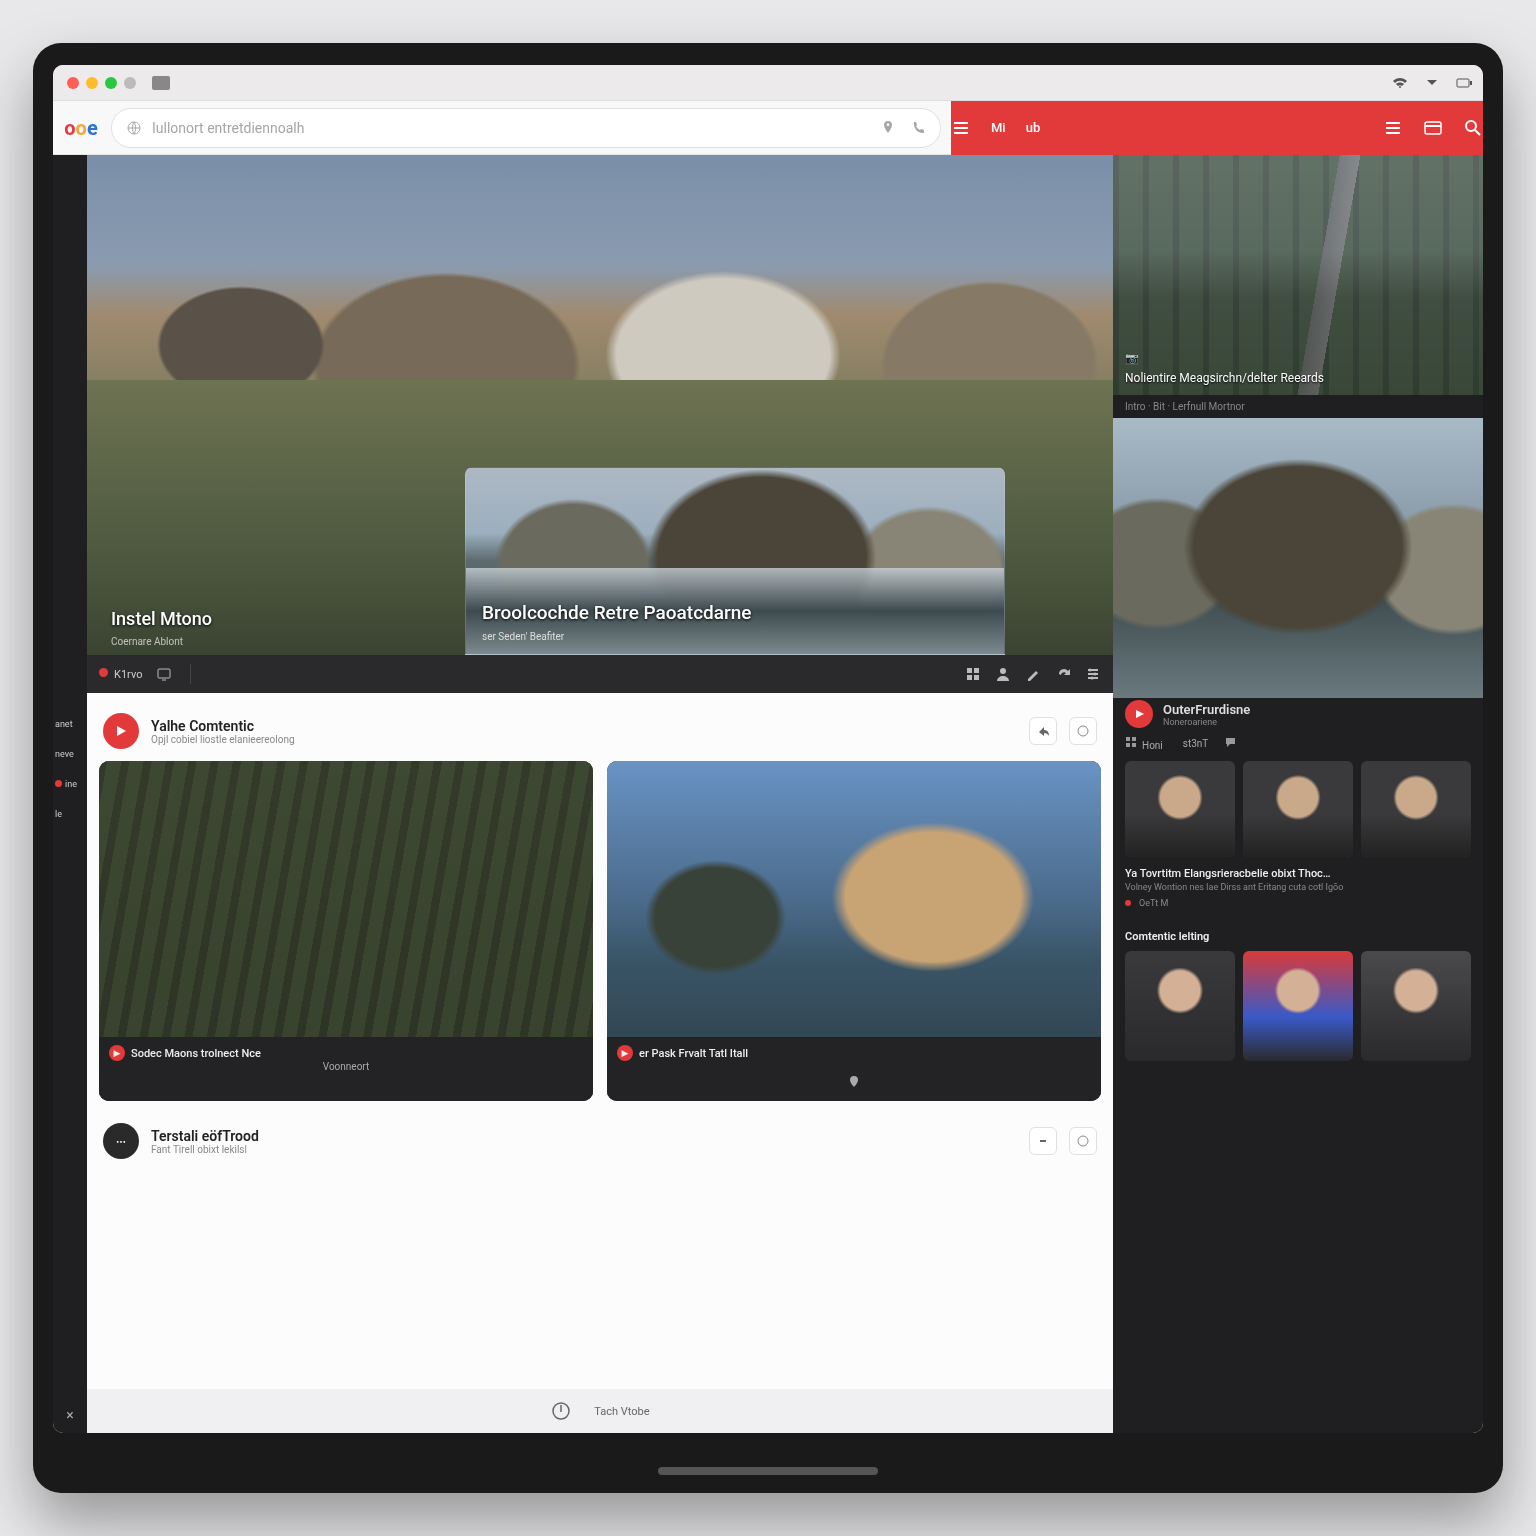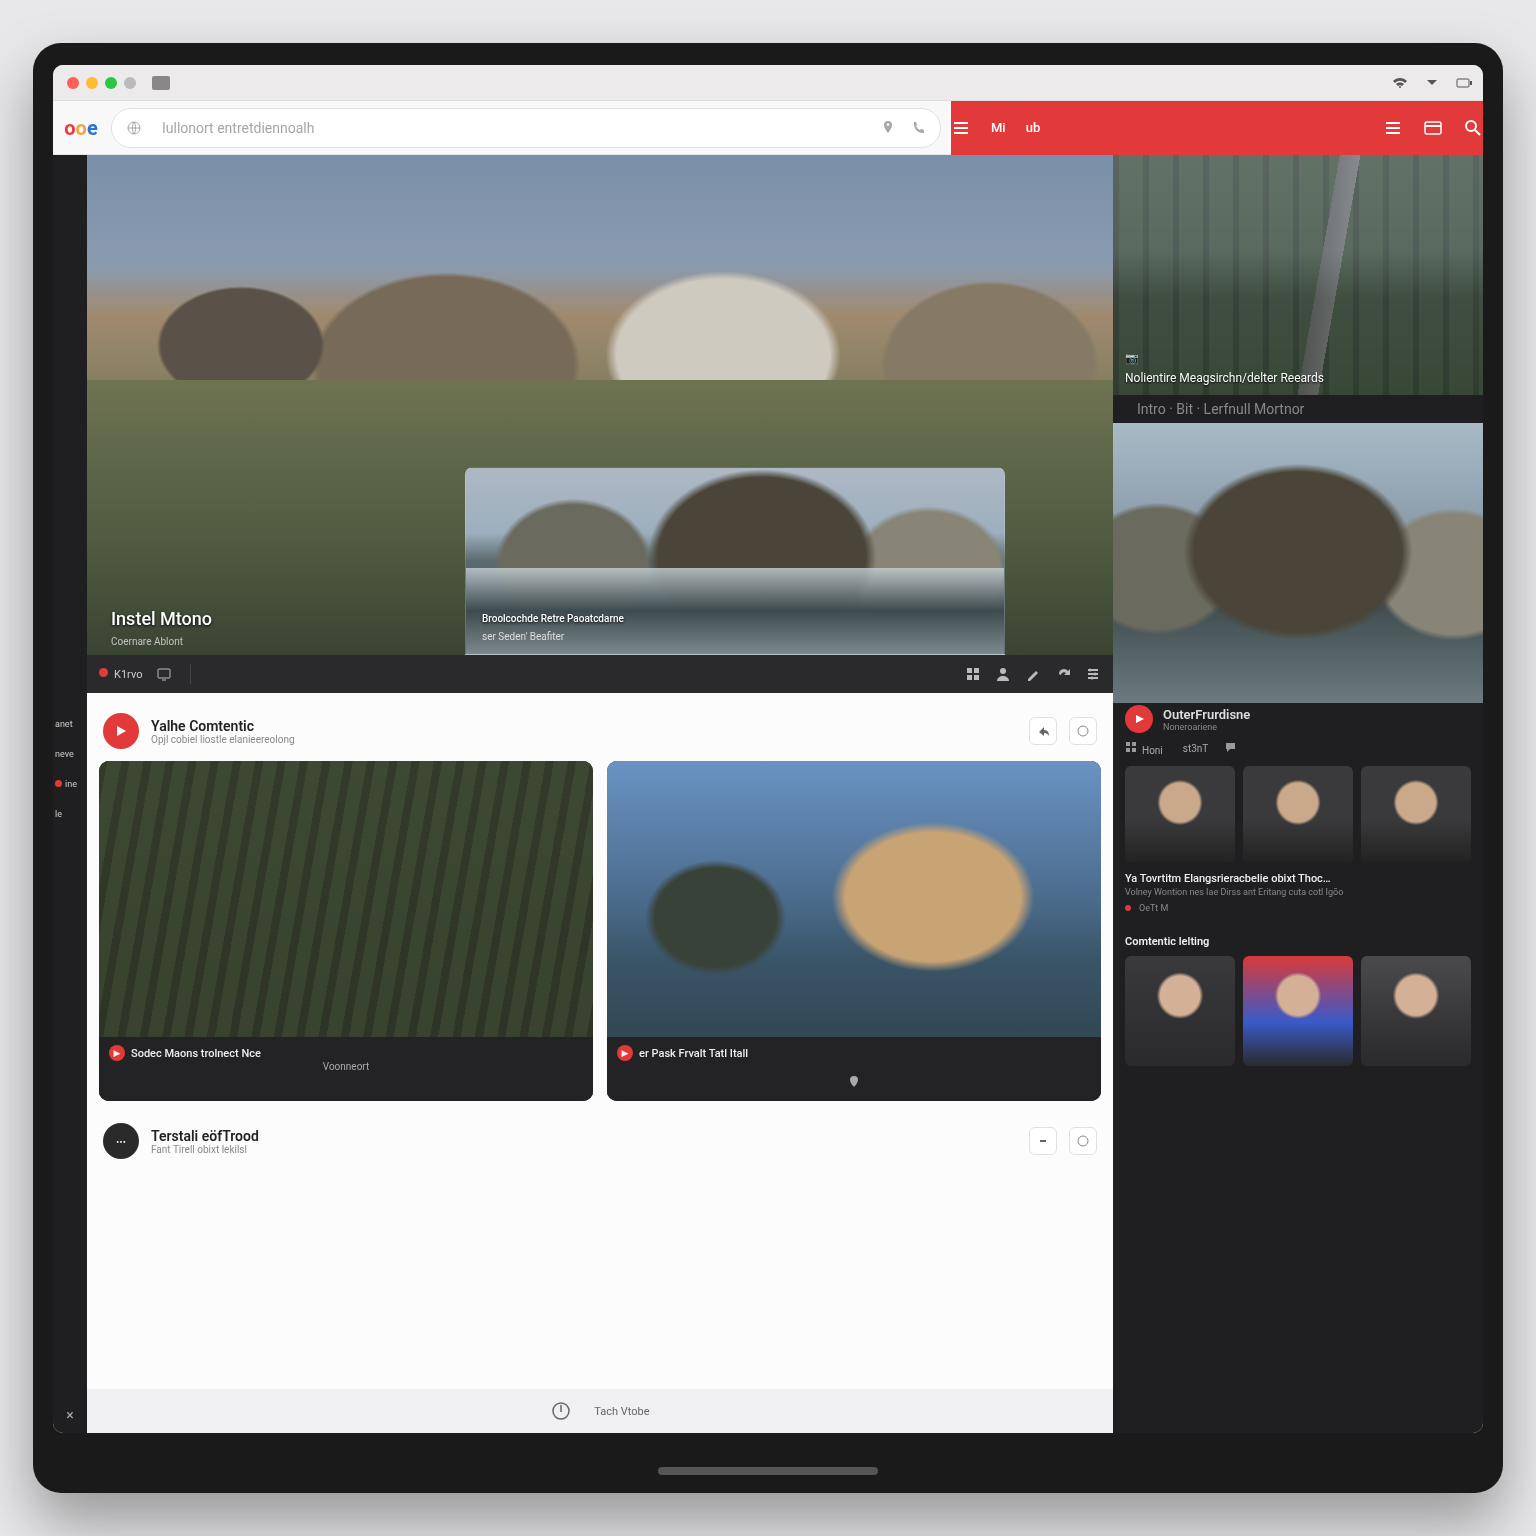--- a/index.html
+++ b/index.html
@@ -55,7 +55,7 @@
   .logo span:first-child{color:#e63946;} .logo span:nth-child(2){color:#f4a63a;} .logo span:nth-child(3){color:#2a72d4;}
   .url {
     flex:0 0 830px; height:40px; background:#fff; border:1px solid #e0e0e0; border-radius:20px;
-    display:flex; align-items:center; padding:0 14px; color:#a6a6a6; font-size:14px; gap:20px;
+    display:flex; align-items:center; padding:0 14px; color:#a6a6a6; font-size:14px; gap:10px;
   }
   .url svg{width:16px;height:16px;fill:#a6a6a6;}
   .url .txt{flex:1;}

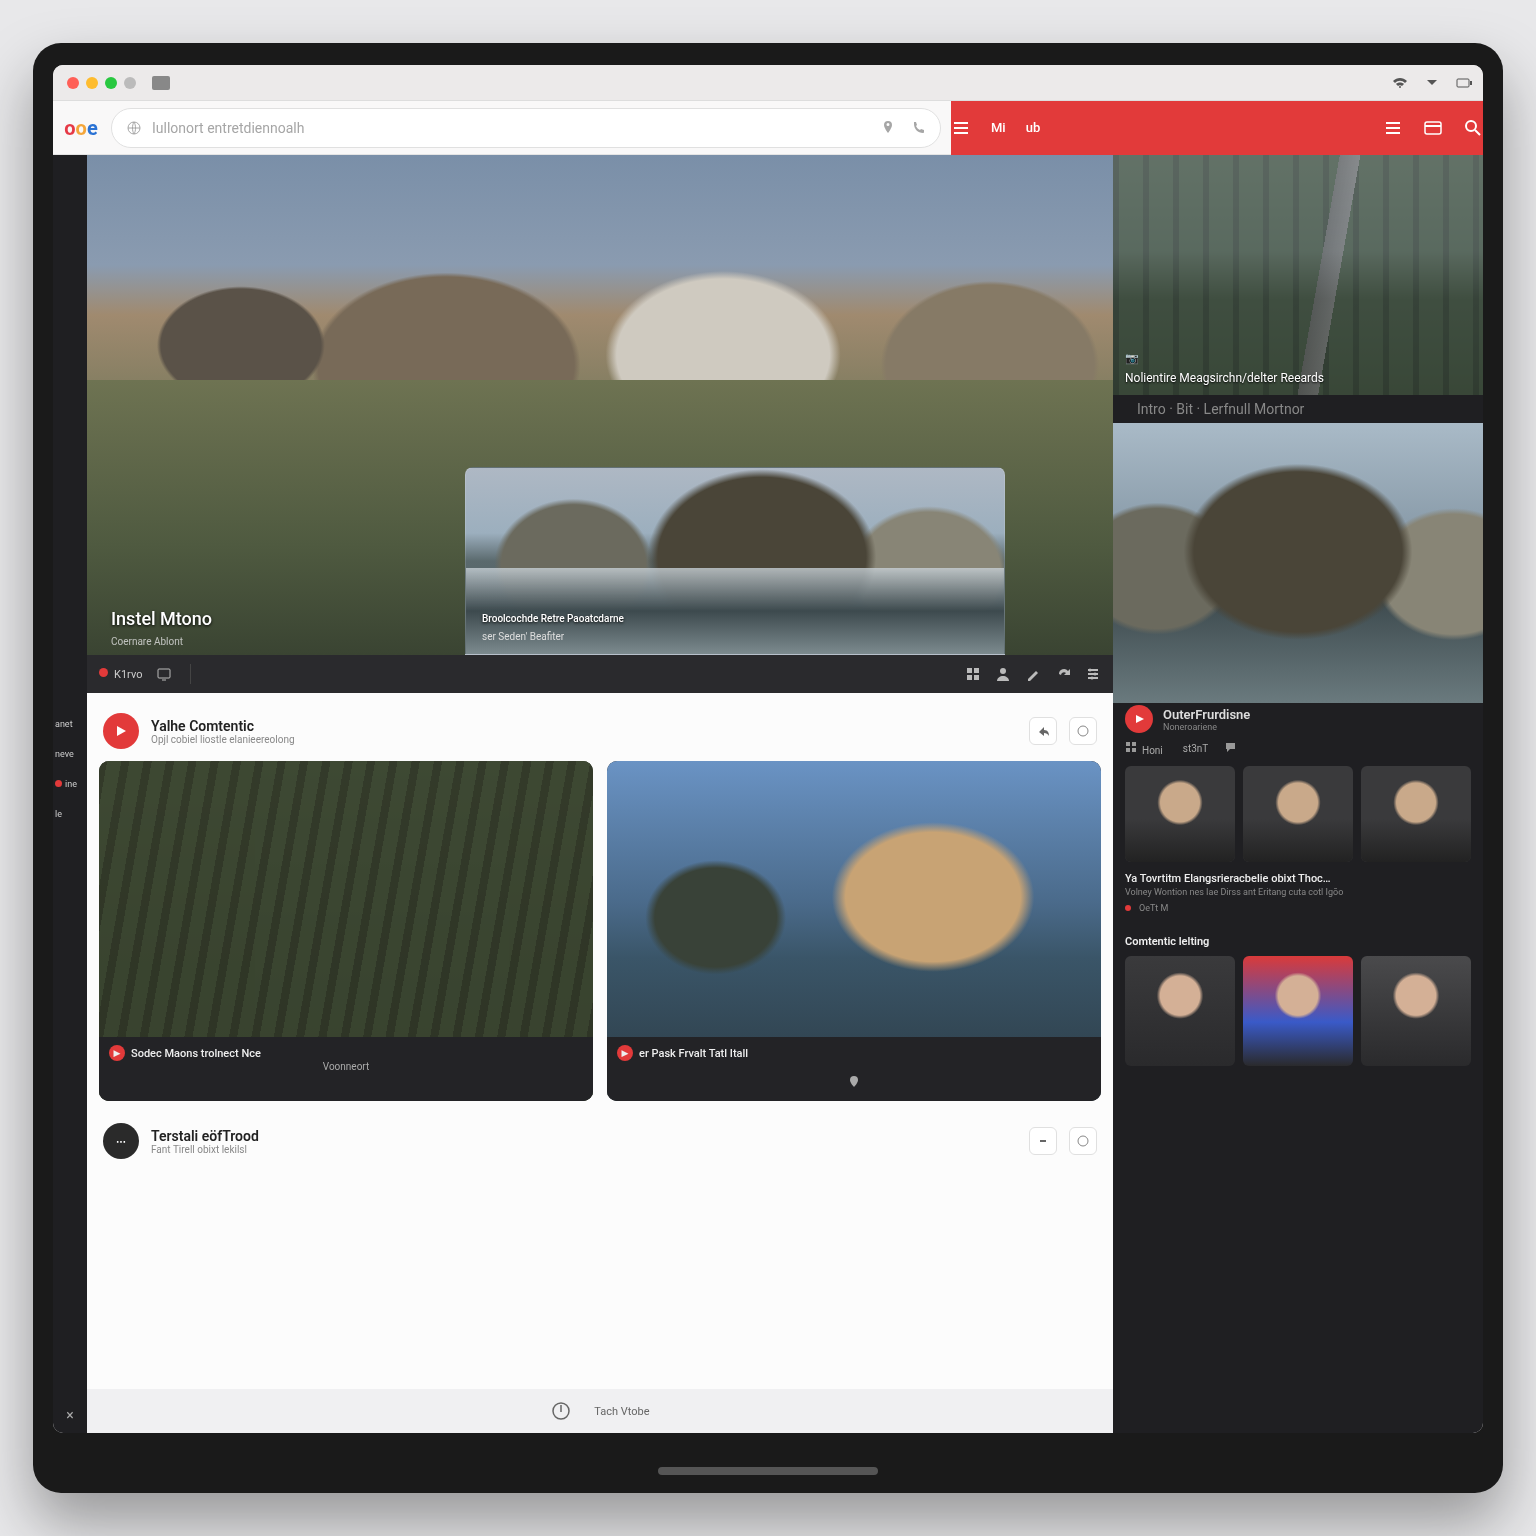--- a/index.html
+++ b/index.html
@@ -162,7 +162,7 @@
     opacity:.7;}
   .thumb .tt{position:absolute;left:12px;bottom:10px;color:#fff;font-size:12px;text-shadow:0 1px 2px #000;}
   .thumb .icon{position:absolute;left:12px;bottom:30px;color:#eee;font-size:11px;}
-  .mini{padding:6px 24px;font-size:14px;color:#888;}
+  .mini{padding:6px 12px;font-size:10px;color:#888;}
   .bigthumb{height:280px;position:relative;background:linear-gradient(180deg,#a9bac7 0%,#889aa8 40%,#2e3a3e 50%,#6a7a7e 100%);}
   .bigthumb::before{content:"";position:absolute;inset:0;background:
     radial-gradient(ellipse 260px 200px at 50% 46%,#4a4538 40%,transparent 44%),

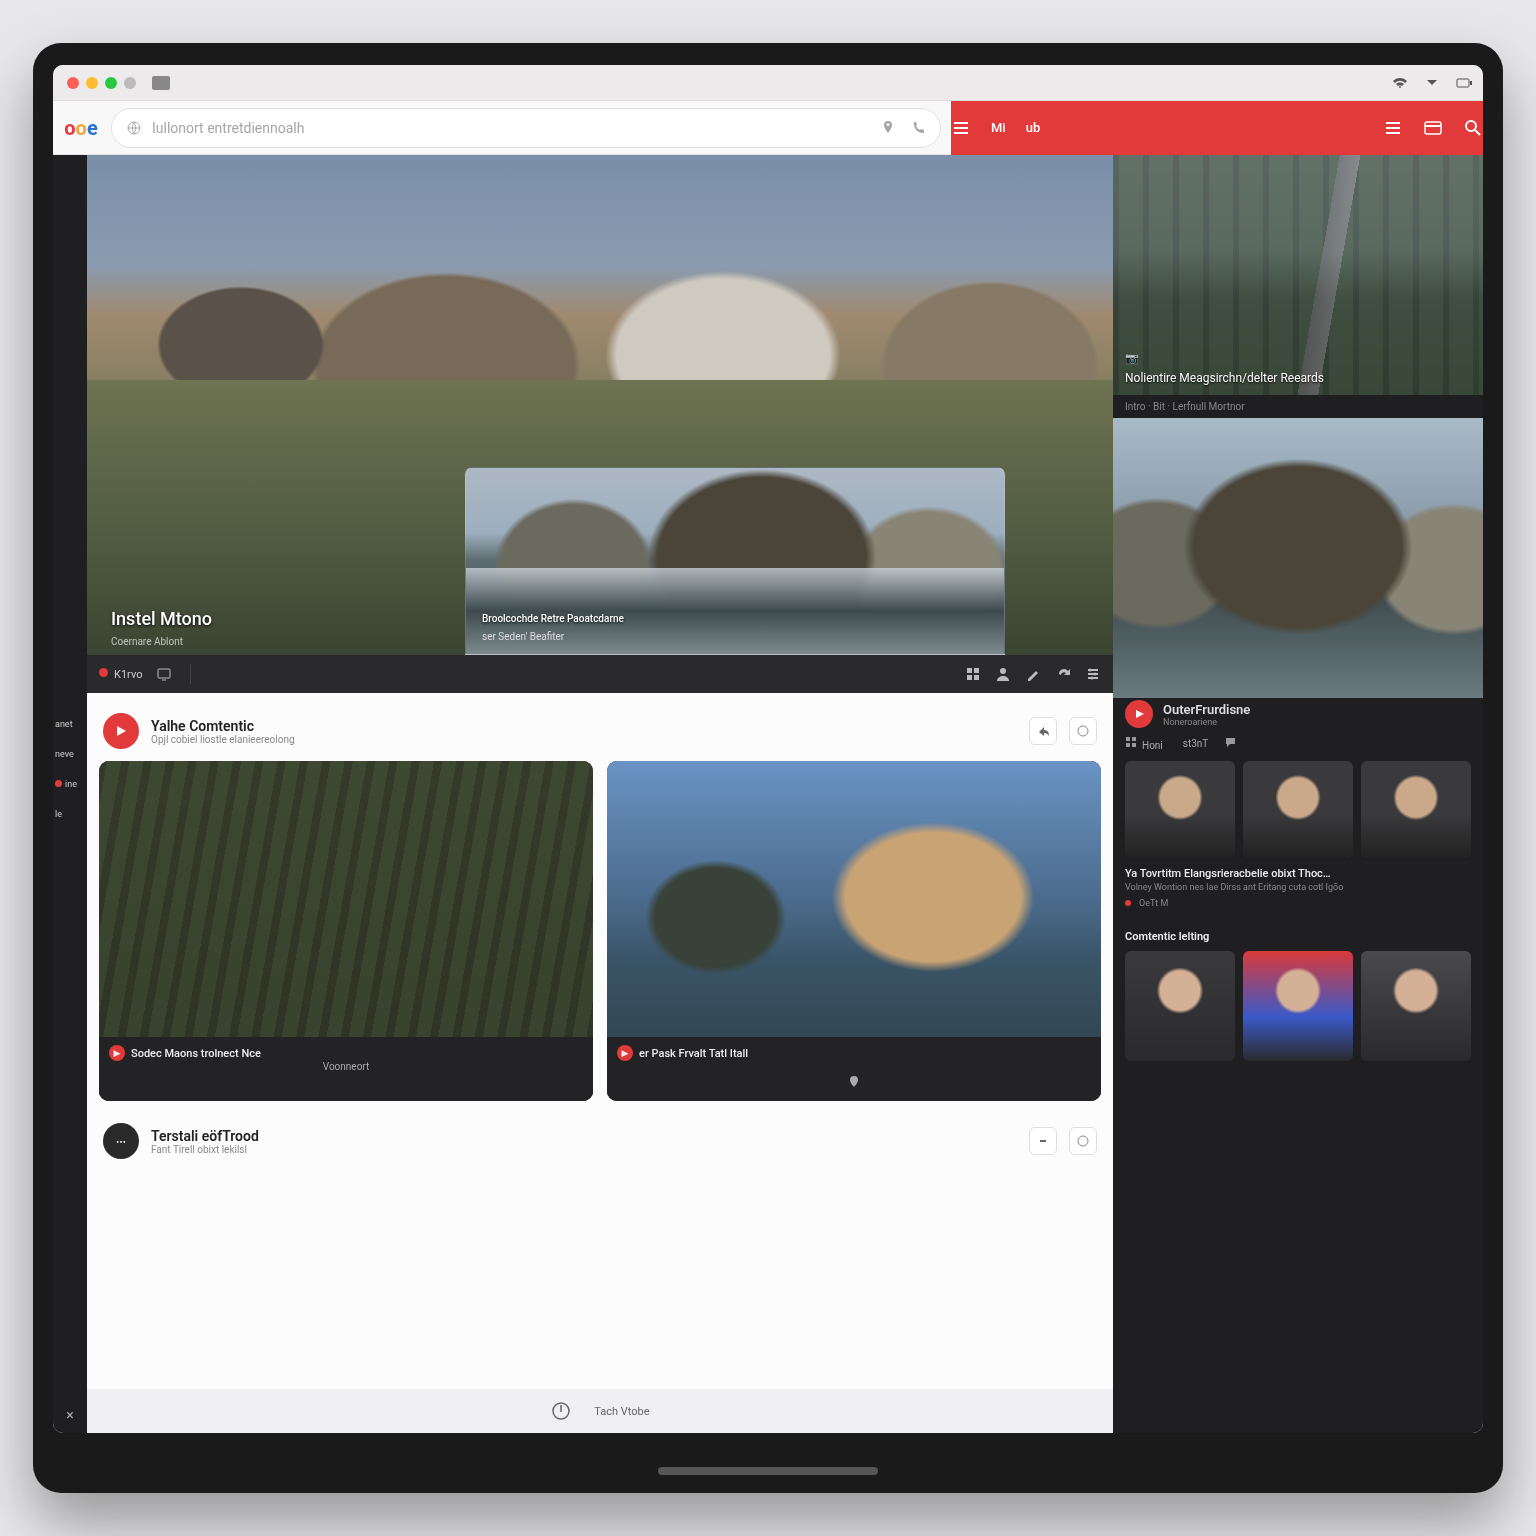--- a/index.html
+++ b/index.html
@@ -112,7 +112,7 @@
     transform:scaleY(1);
     filter:blur(.3px);
   }
-  .hero-card .title{position:absolute;left:16px;bottom:30px;color:#fff;font-size:10px;font-weight:500;text-shadow:0 1px 3px #000;}
+  .hero-card .title{position:absolute;left:16px;bottom:30px;color:#fff;font-size:19px;font-weight:500;text-shadow:0 1px 3px #000;}
   .hero-card .sub{position:absolute;left:16px;bottom:12px;color:#ddd;font-size:10px;}
   
   .hero-toolbar{

